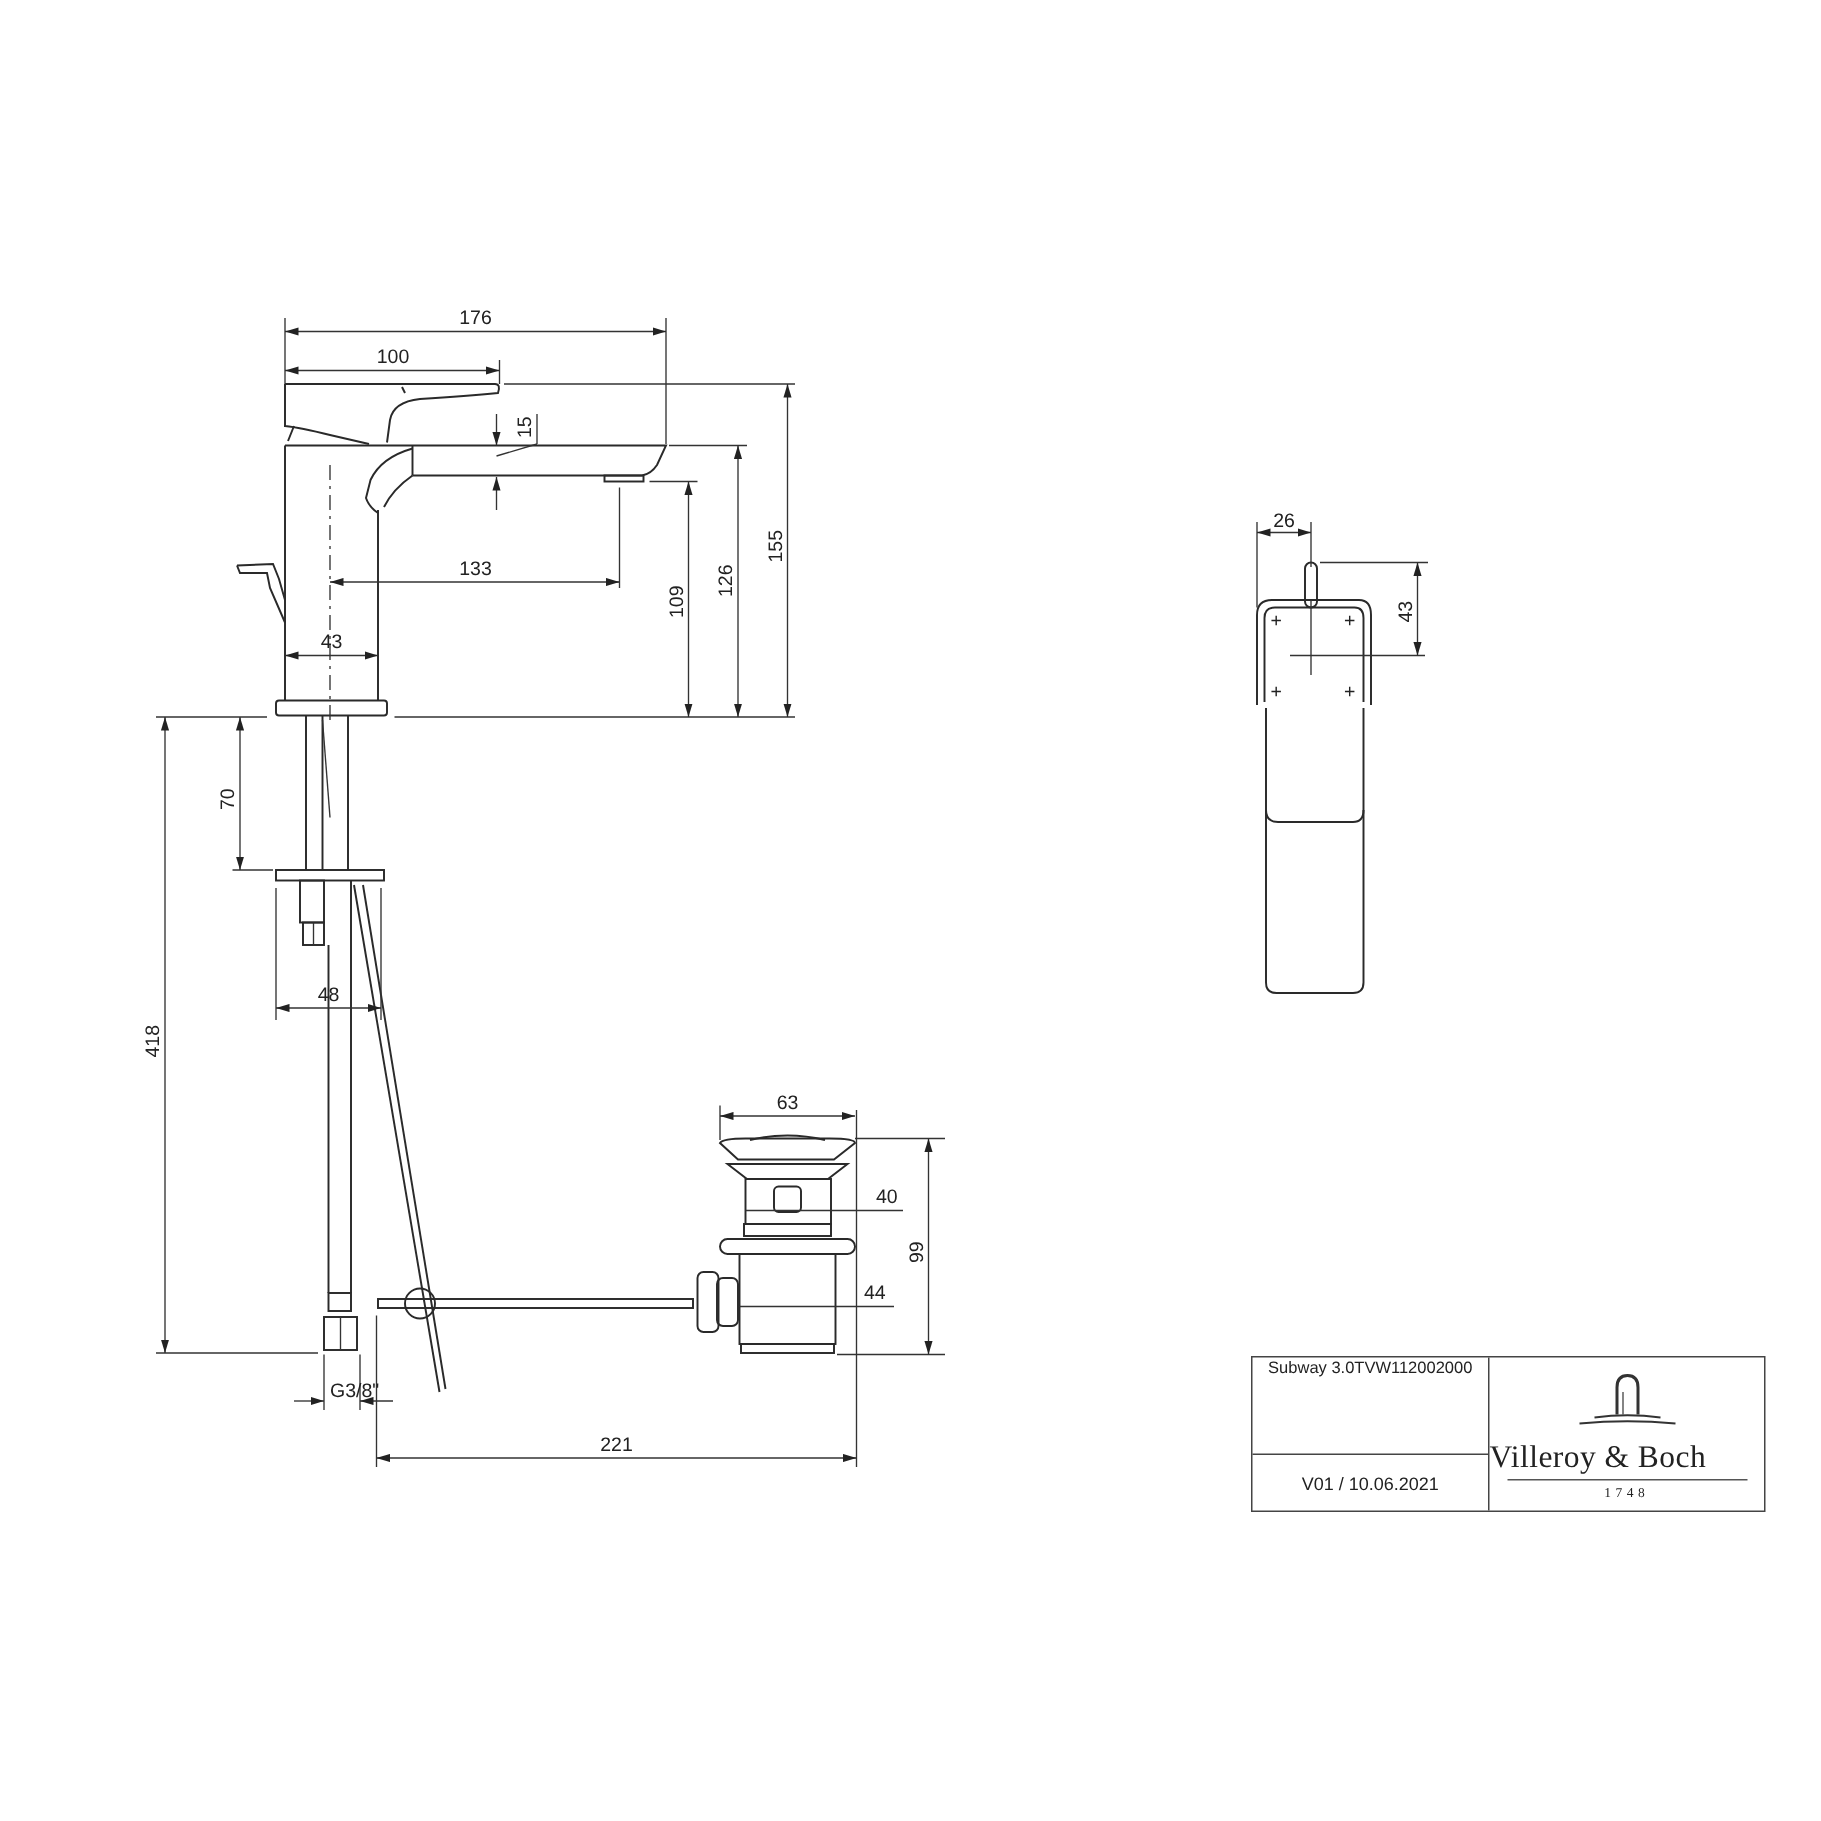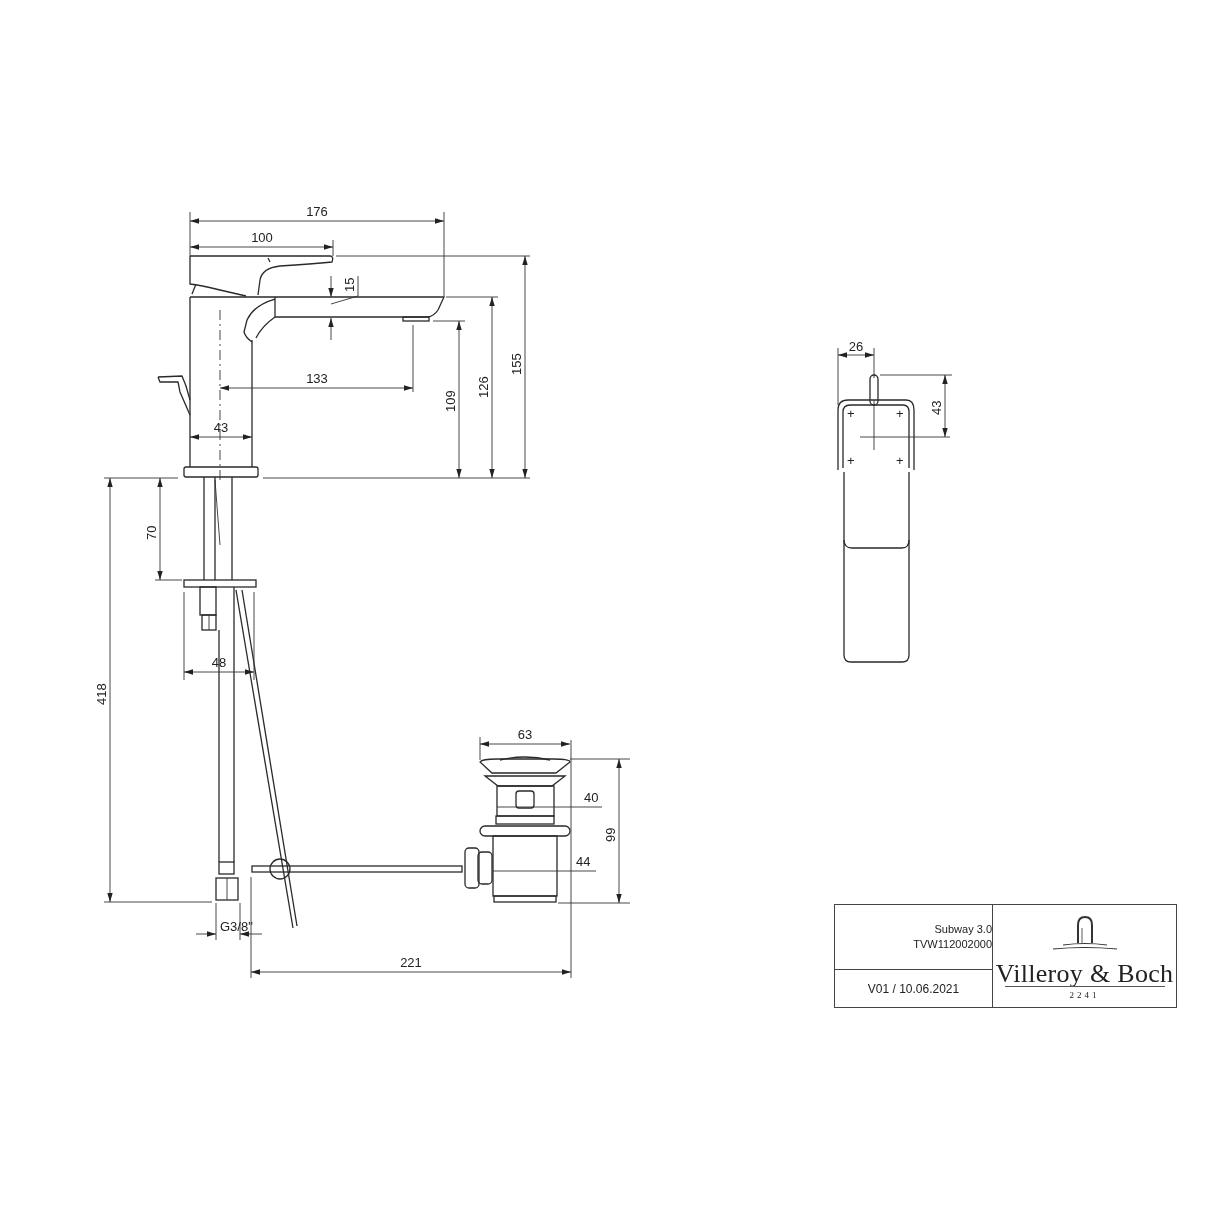--- a/index.html
+++ b/index.html
@@ -11,7 +11,7 @@
   .dim{font-family:"Liberation Sans",sans-serif;font-size:13px;fill:#222;}
   .tb{position:absolute;left:834px;top:904px;width:343px;height:104px;border:1px solid #444;box-sizing:border-box;}
   .tb-left{position:absolute;left:0;top:0;width:157px;height:102px;border-right:1px solid #444;}
-  .tb-top{position:absolute;left:0;top:0;width:157px;height:64px;border-bottom:1px solid #444;display:flex;flex-direction:column;align-items:flex-end;justify-content:center;font-size:11px;line-height:15px;}
+  .tb-top{position:absolute;left:0;top:0;width:157px;height:64px;border-bottom:1px solid #444;display:flex;flex-direction:row;align-items:flex-start;justify-content:center;font-size:11px;line-height:15px;}
   .tb-bot{position:absolute;left:0;top:65px;width:157px;height:37px;display:flex;align-items:center;justify-content:center;font-size:12px;}
   .tb-right{position:absolute;left:158px;top:0;width:183px;height:102px;}
   .brand{position:absolute;left:0;width:183px;top:54px;text-align:center;font-family:"Liberation Serif",serif;font-size:26px;letter-spacing:0.3px;}

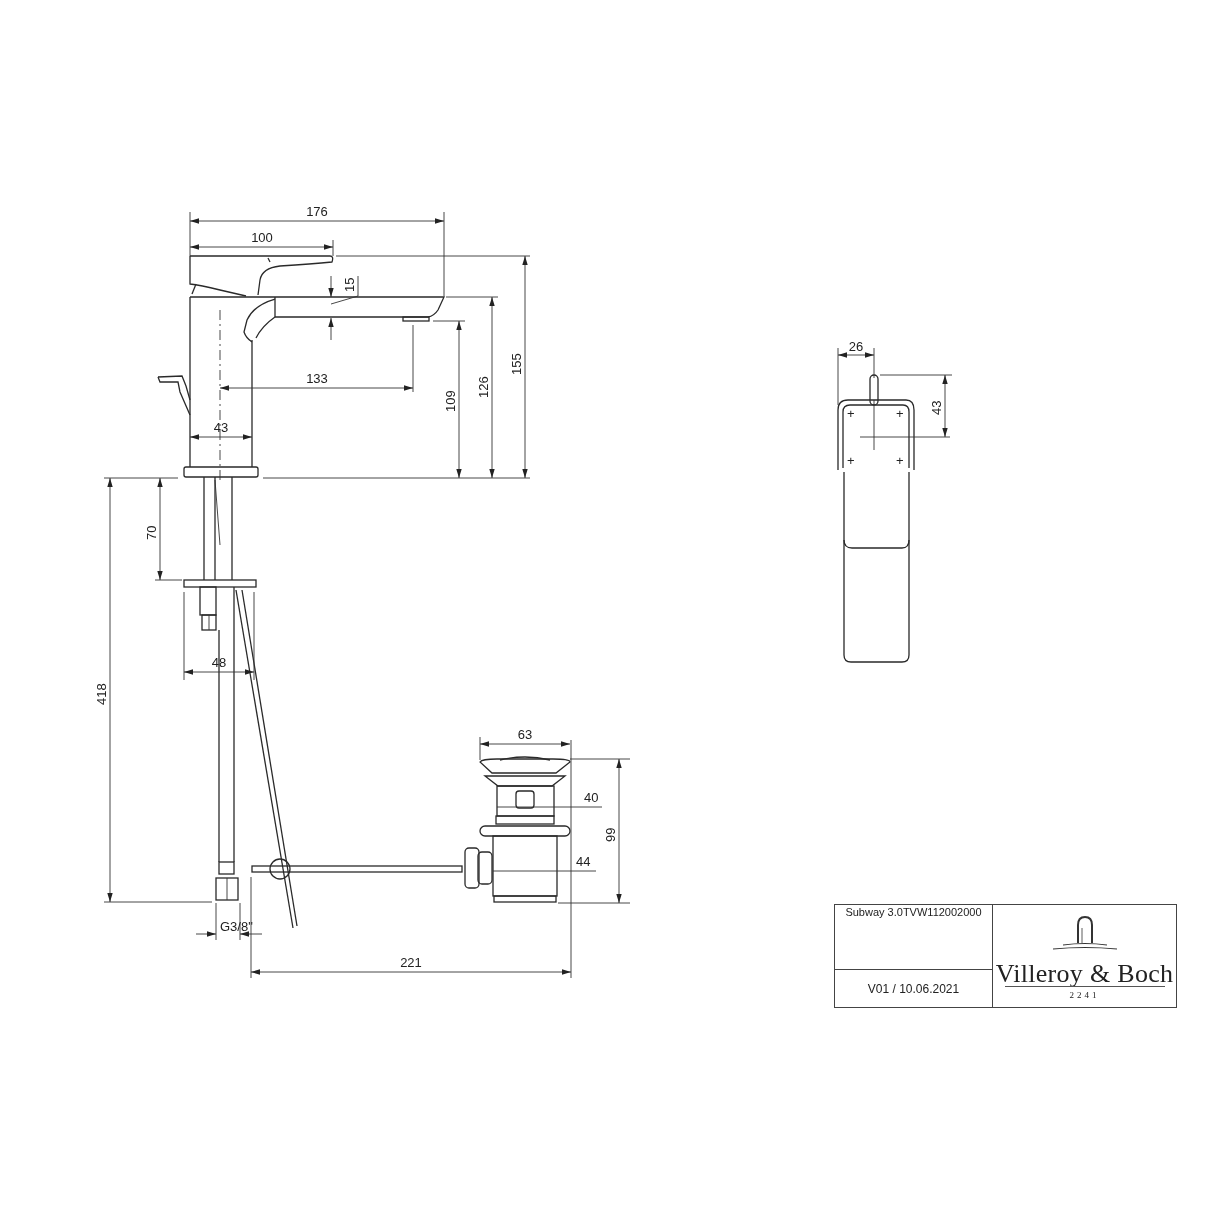--- a/index.html
+++ b/index.html
@@ -14,7 +14,7 @@
   .tb-top{position:absolute;left:0;top:0;width:157px;height:64px;border-bottom:1px solid #444;display:flex;flex-direction:row;align-items:flex-start;justify-content:center;font-size:11px;line-height:15px;}
   .tb-bot{position:absolute;left:0;top:65px;width:157px;height:37px;display:flex;align-items:center;justify-content:center;font-size:12px;}
   .tb-right{position:absolute;left:158px;top:0;width:183px;height:102px;}
-  .brand{position:absolute;left:0;width:183px;top:54px;text-align:center;font-family:"Liberation Serif",serif;font-size:26px;letter-spacing:0.3px;}
+  .brand{position:absolute;left:0;width:183px;top:54px;text-align:left;font-family:"Liberation Serif",serif;font-size:21px;letter-spacing:0.3px;}
   .brand-line{position:absolute;left:12px;width:160px;top:81px;border-top:1px solid #555;}
   .year{position:absolute;left:0;width:183px;top:85px;text-align:center;font-family:"Liberation Serif",serif;font-size:9px;letter-spacing:3px;}
 </style>

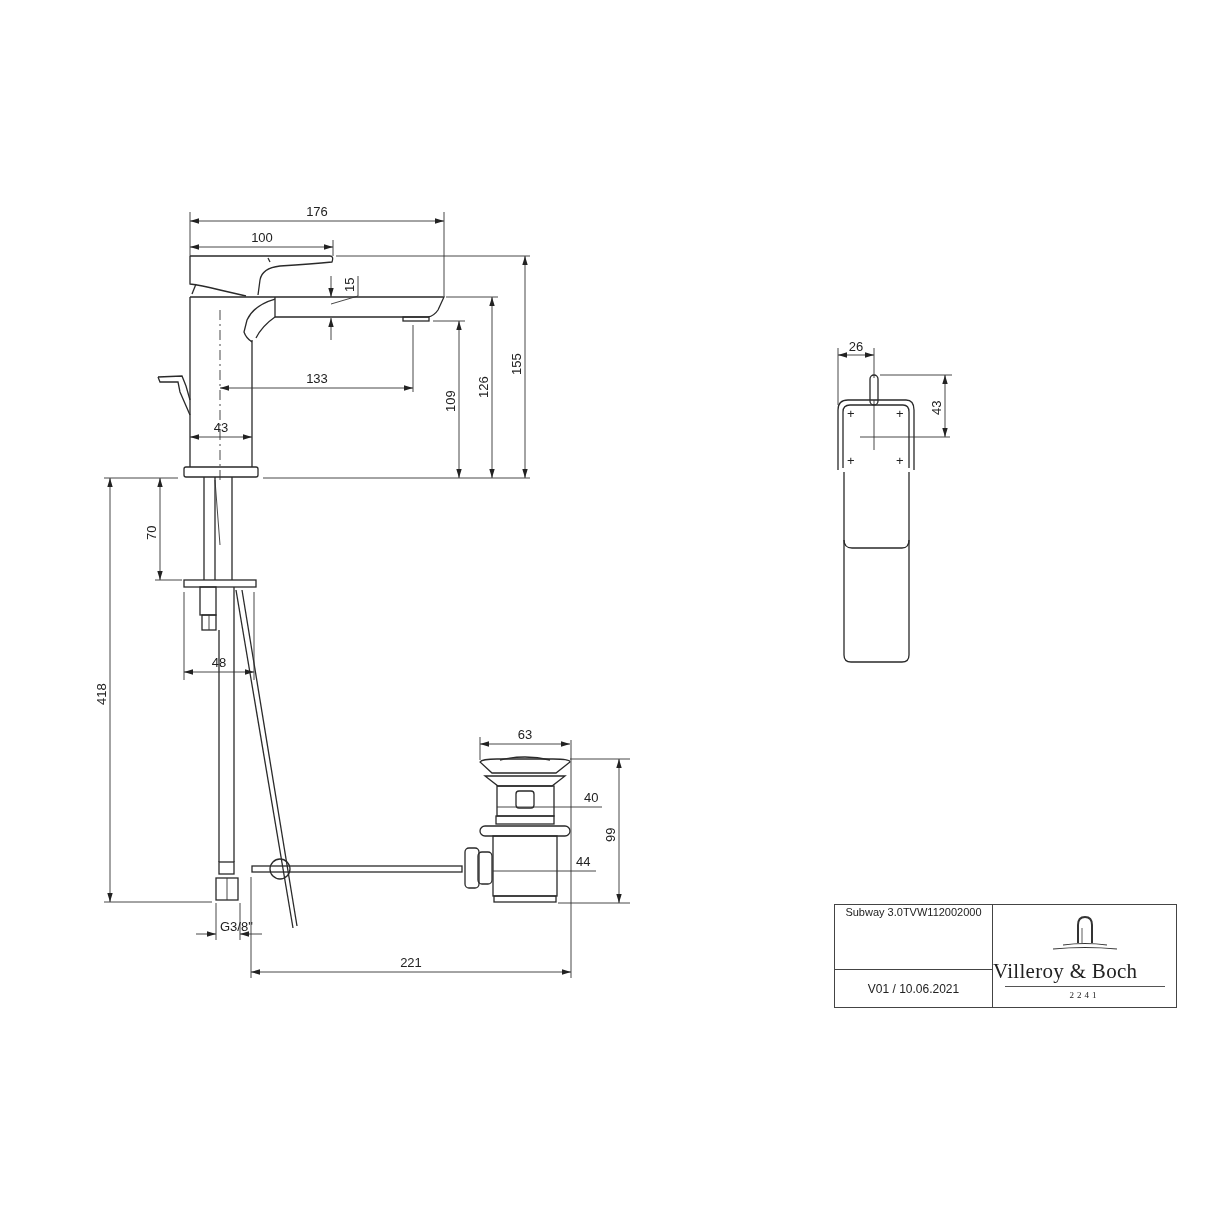--- a/index.html
+++ b/index.html
@@ -232,7 +232,7 @@
     </svg>
     <div class="brand">Villeroy &amp; Boch</div>
     <div class="brand-line"></div>
-    <div class="year">2241</div>
+    <div class="year">1748</div>
   </div>
 </div>
 

